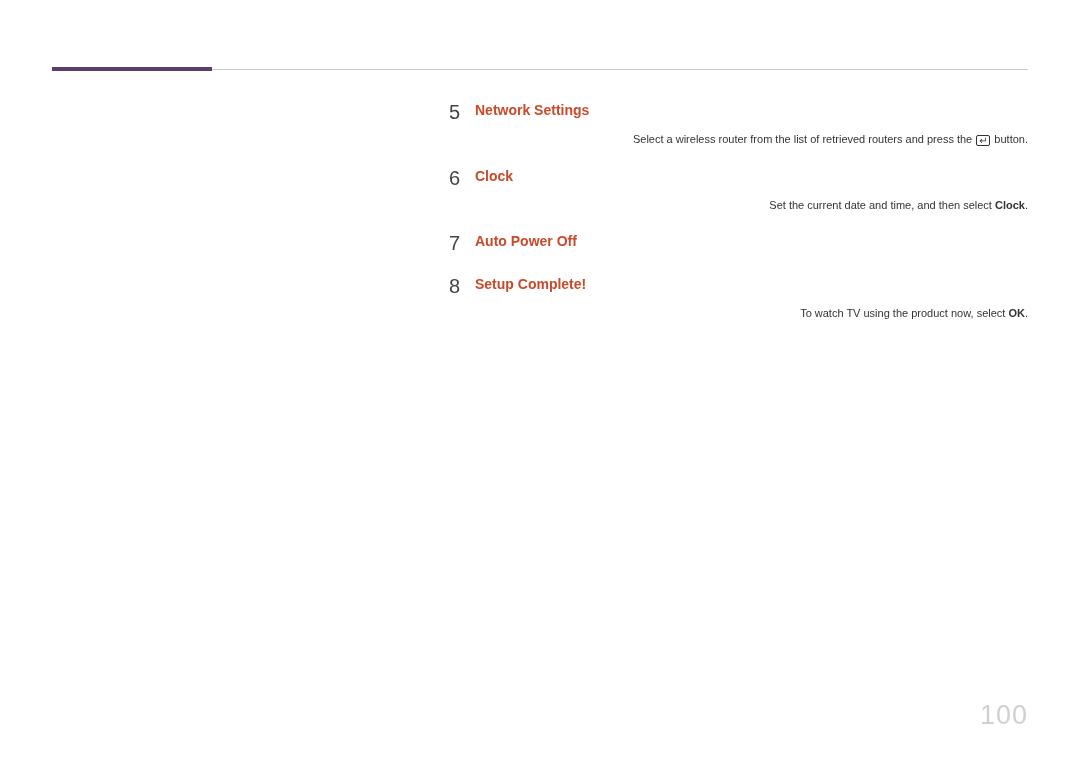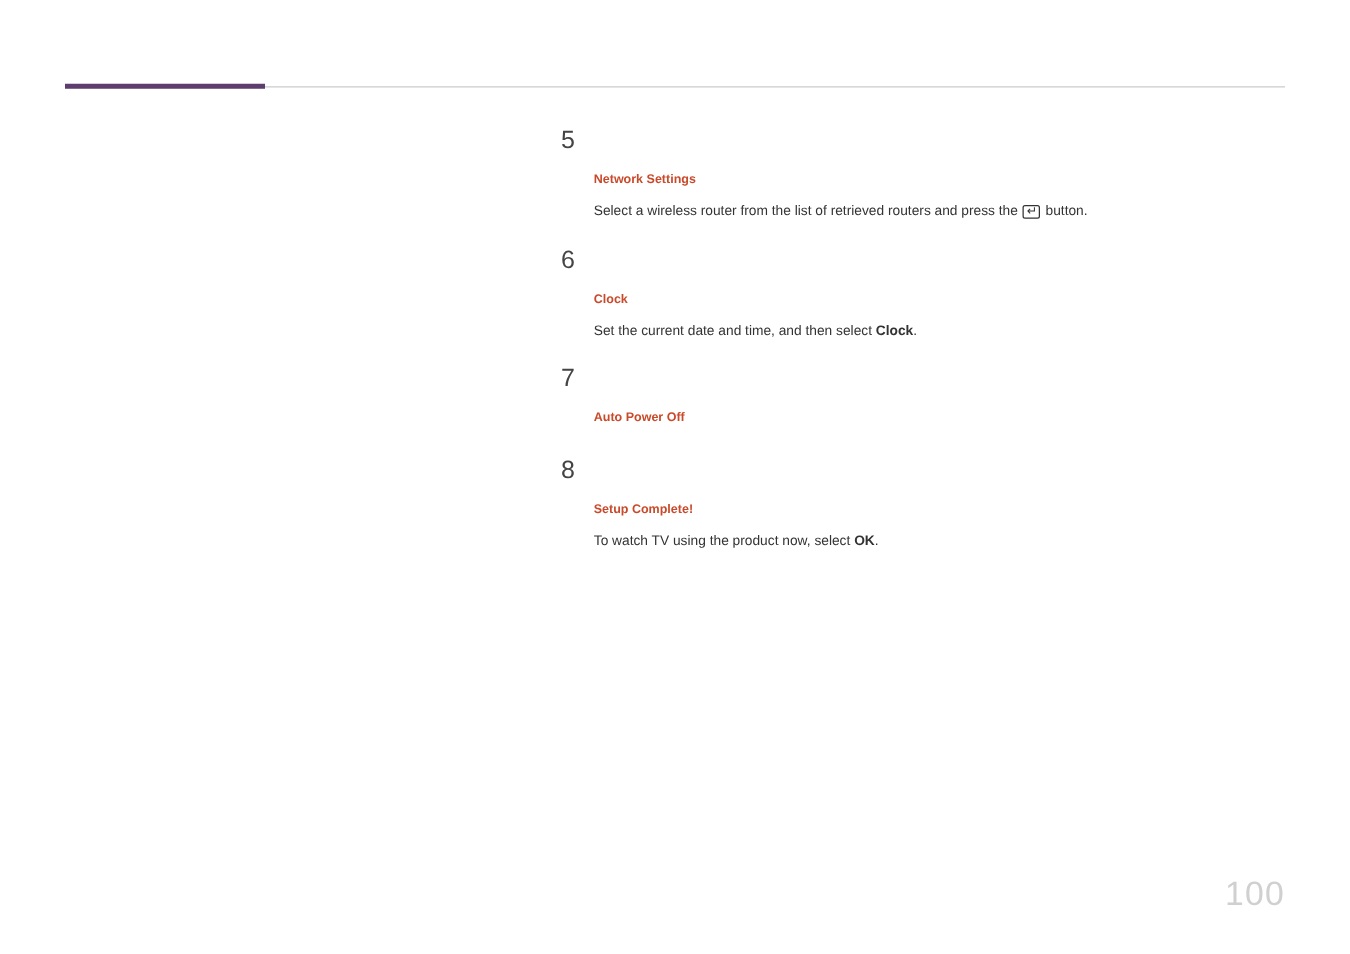--- a/index.html
+++ b/index.html
@@ -57,10 +57,9 @@
     .step-title {
       font-weight: 700;
       color: #c94a2a;
-      font-size: 10px;
+      font-size: 14px;
       display: block;
       margin-bottom: 10px;
-      margin-top: 36px;
     }
     .step-text {
       color: #333;

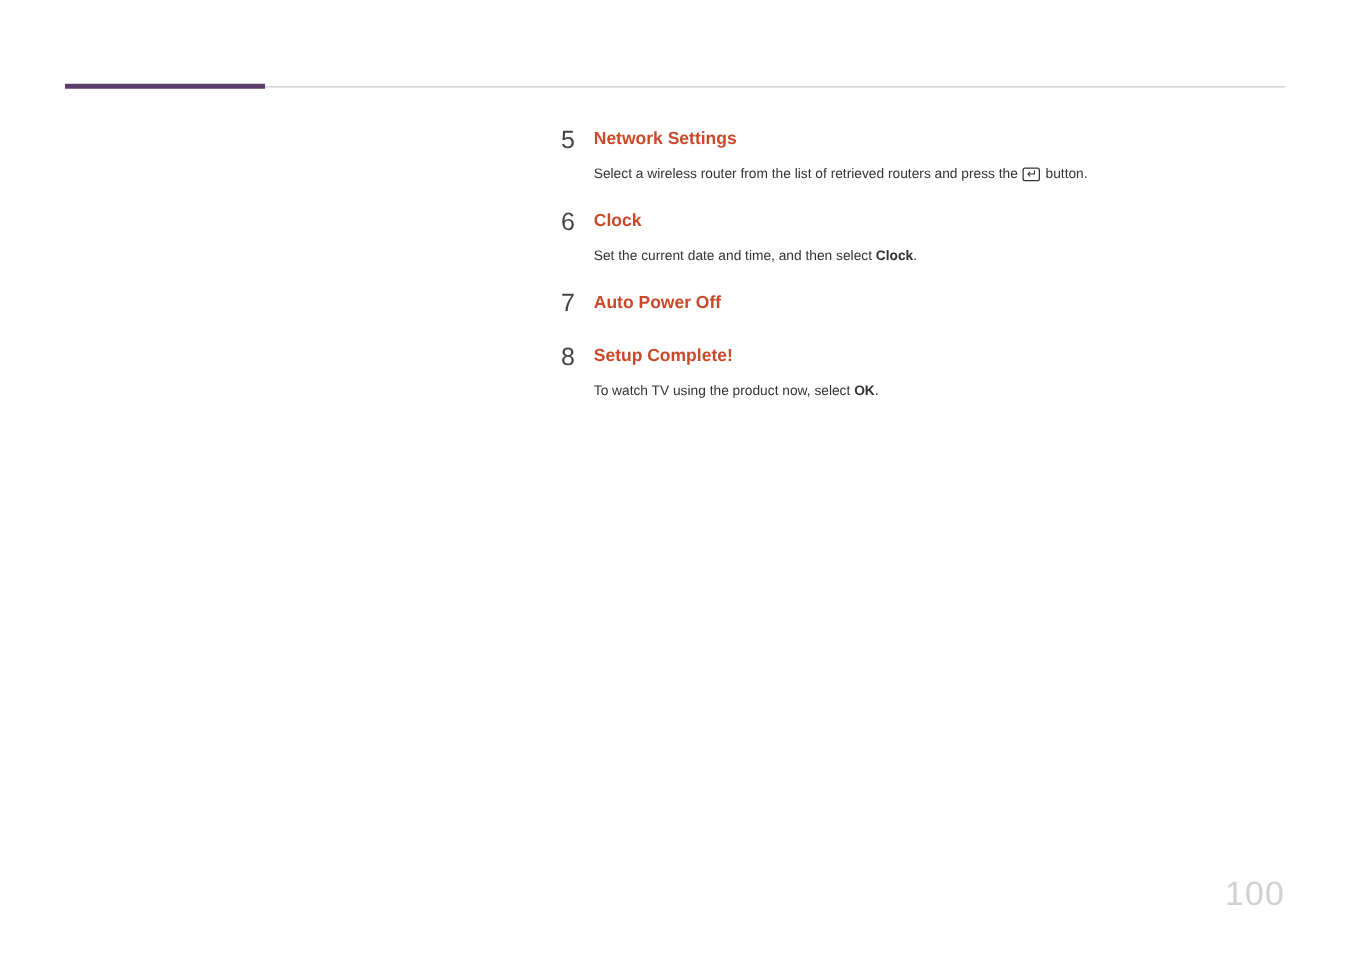--- a/index.html
+++ b/index.html
@@ -64,6 +64,7 @@
     .step-text {
       color: #333;
       margin-bottom: 6px;
+      text-align: right;
     }
     .bold { font-weight: 700; color: #333; }
     .icon-enter {

